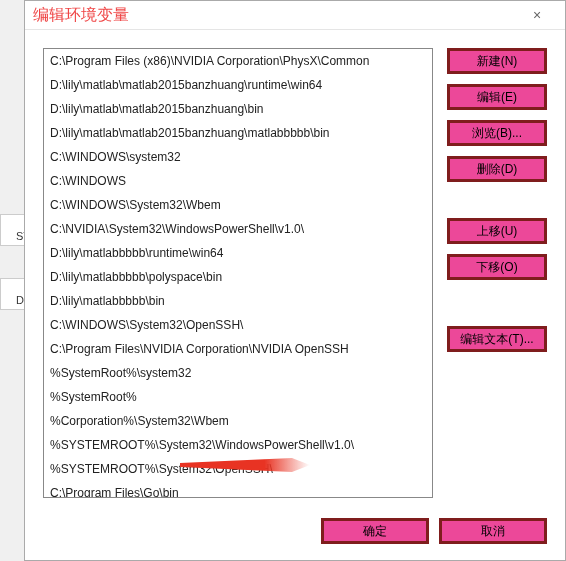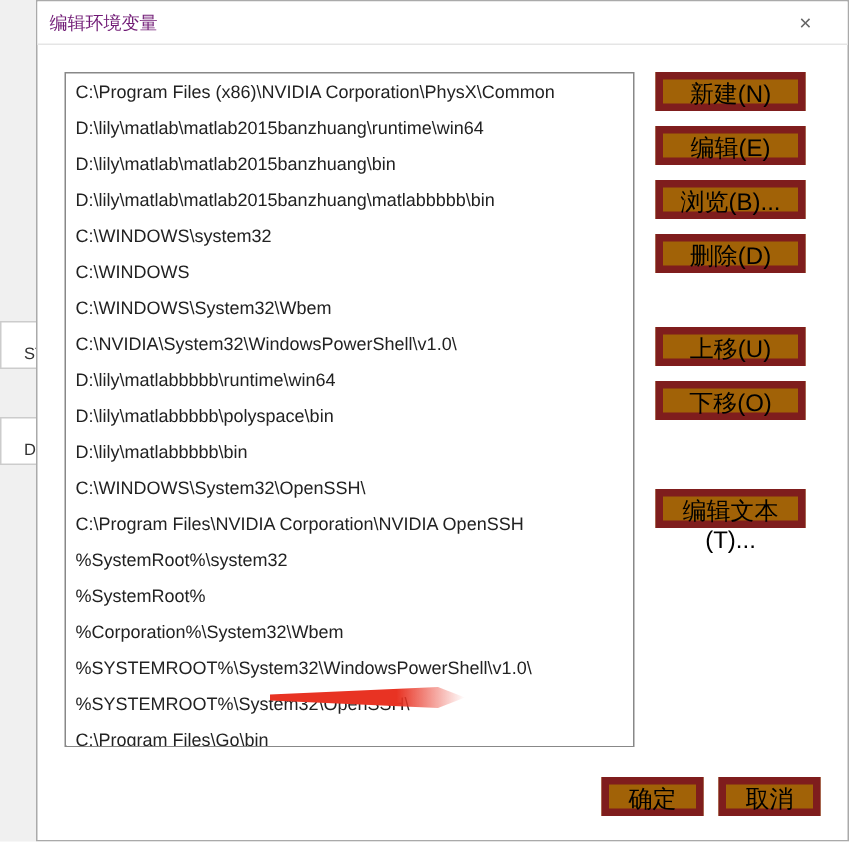--- a/index.html
+++ b/index.html
@@ -41,8 +41,8 @@
     }
     .titlebar-title {
       flex: 1;
-      font-size: 12px;
-      color: #701a75;
+      font-size: 16px;
+      color: #ef4444;
     }
     .titlebar-close {
       width: 40px;

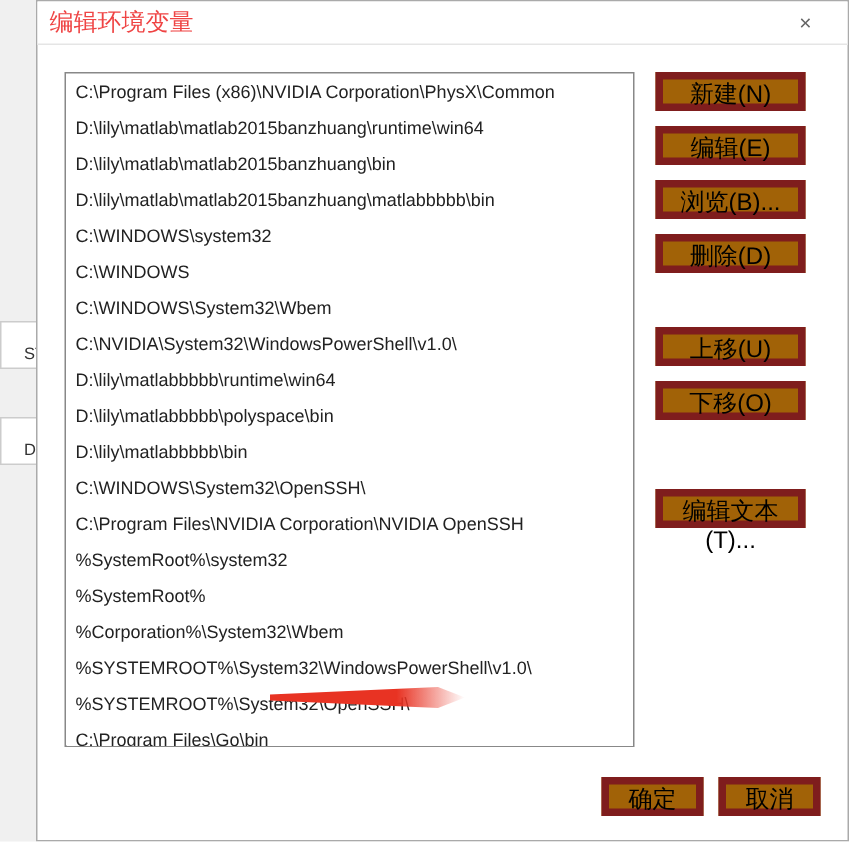--- a/index.html
+++ b/index.html
@@ -57,7 +57,7 @@
     .content {
       flex: 1;
       display: flex;
-      padding: 18px 28px 8px 18px;
+      padding: 18px 18px 8px 18px;
       gap: 14px;
     }
     .listbox {

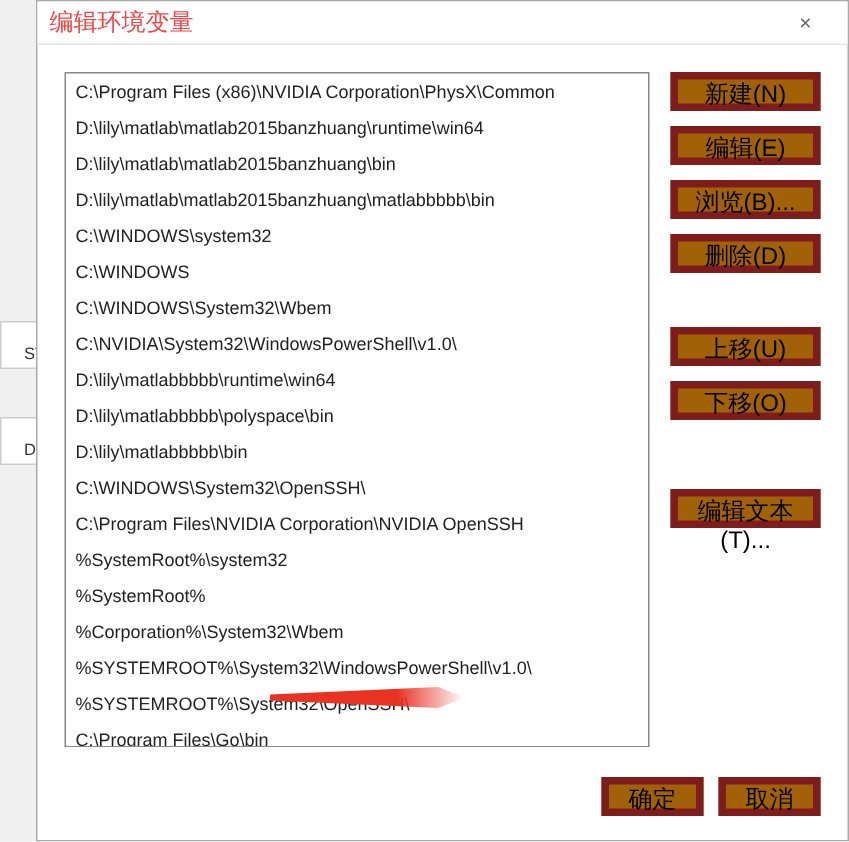--- a/index.html
+++ b/index.html
@@ -88,9 +88,9 @@
     }
     .btn {
       height: 26px;
-      border: 5px solid #7f1d1d;
-      background: #a16207;
-      font-size: 16px;
+      border: 3px solid #7f1d1d;
+      background: #ec4899;
+      font-size: 12px;
       cursor: pointer;
       font-family: inherit;
     }

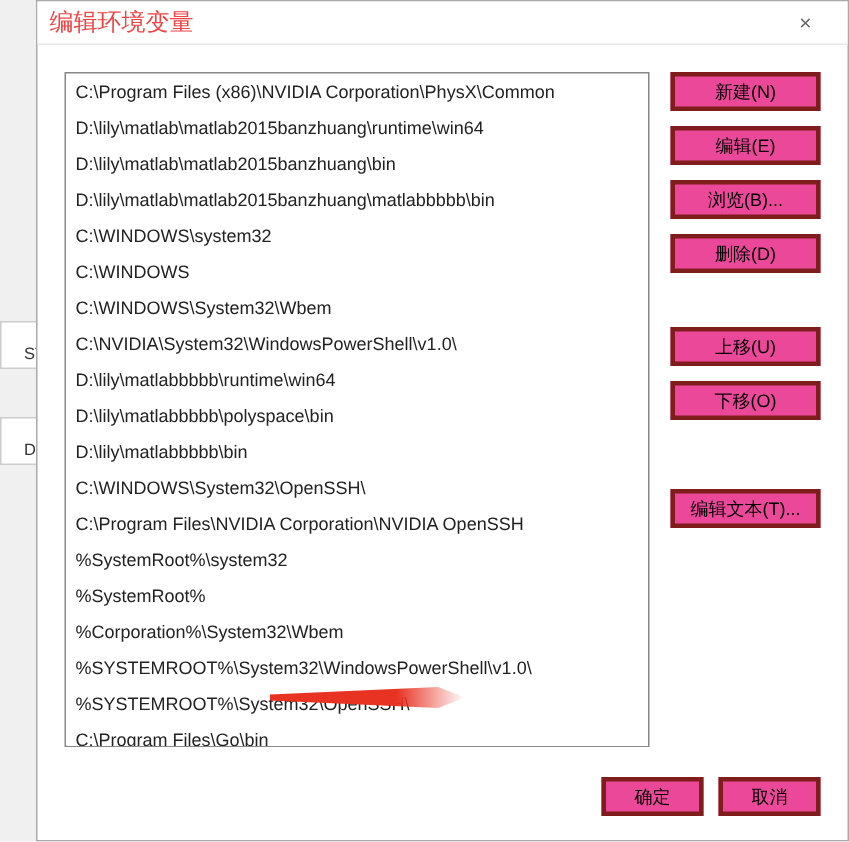--- a/index.html
+++ b/index.html
@@ -102,7 +102,7 @@
       gap: 10px;
       padding: 12px 18px 16px 18px;
     }
-    .footer .btn { width: 68px; }
+    .footer .btn { width: 108px; }
     .arrow {
       position: absolute;
       left: 180px;

